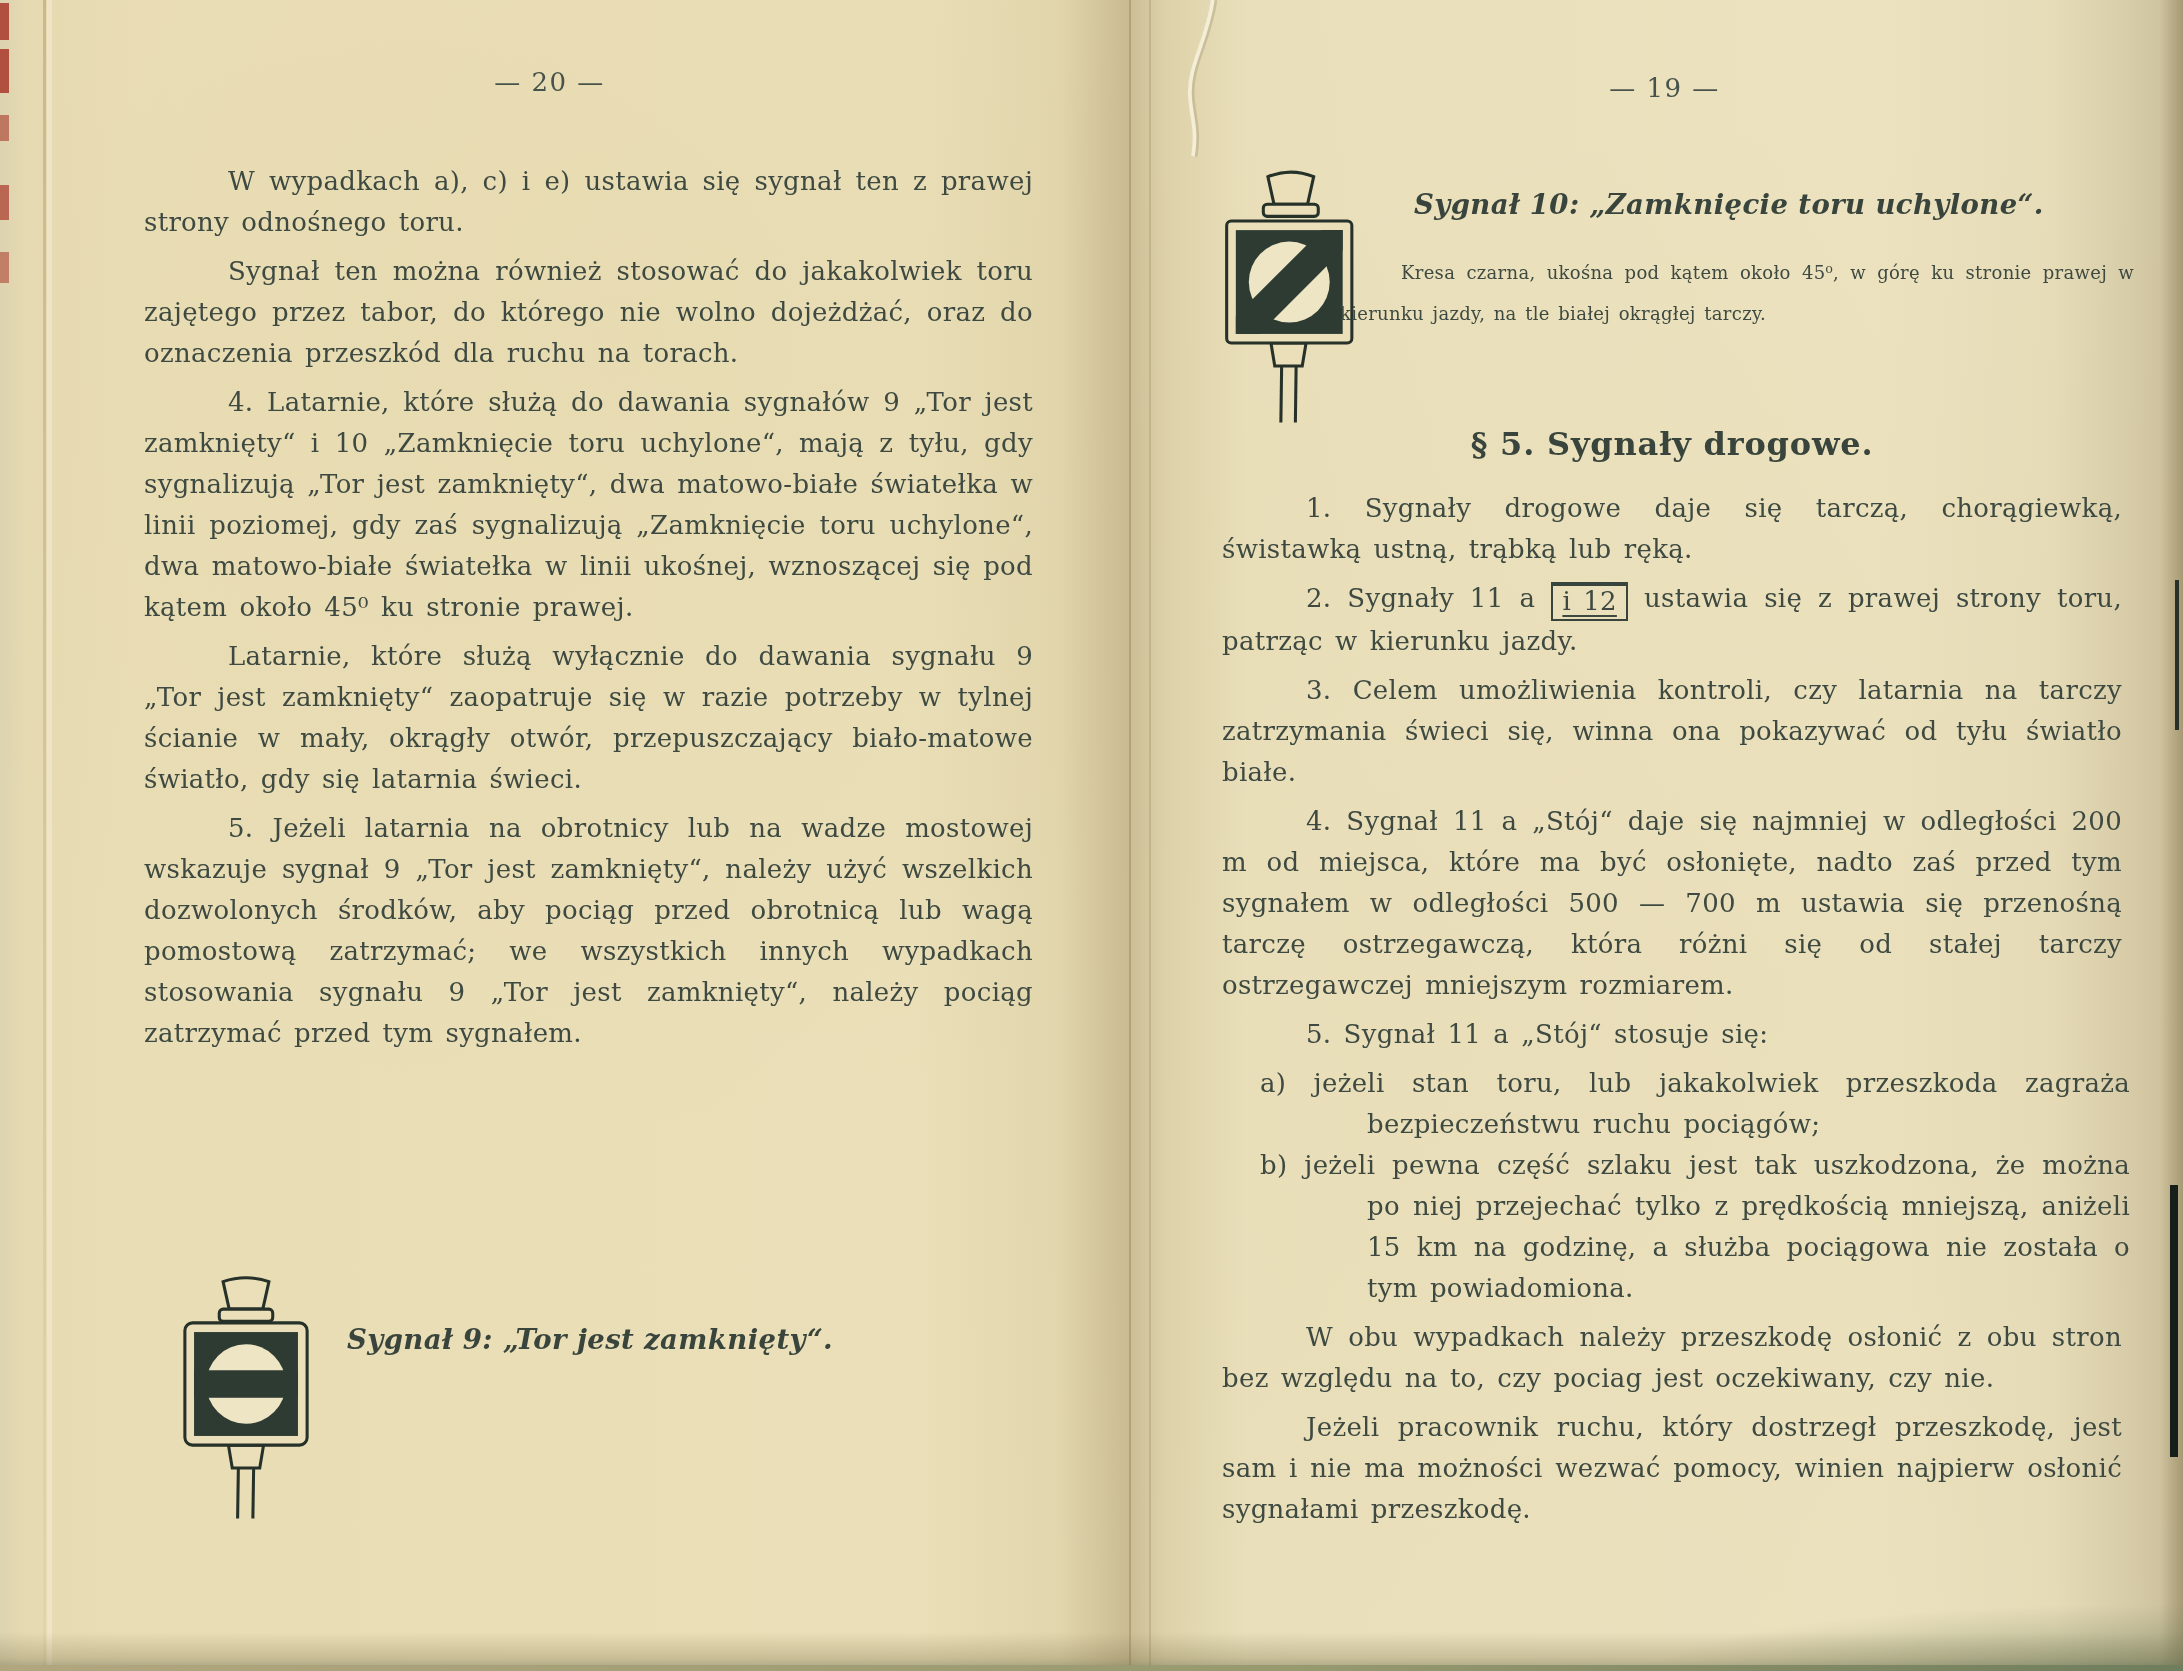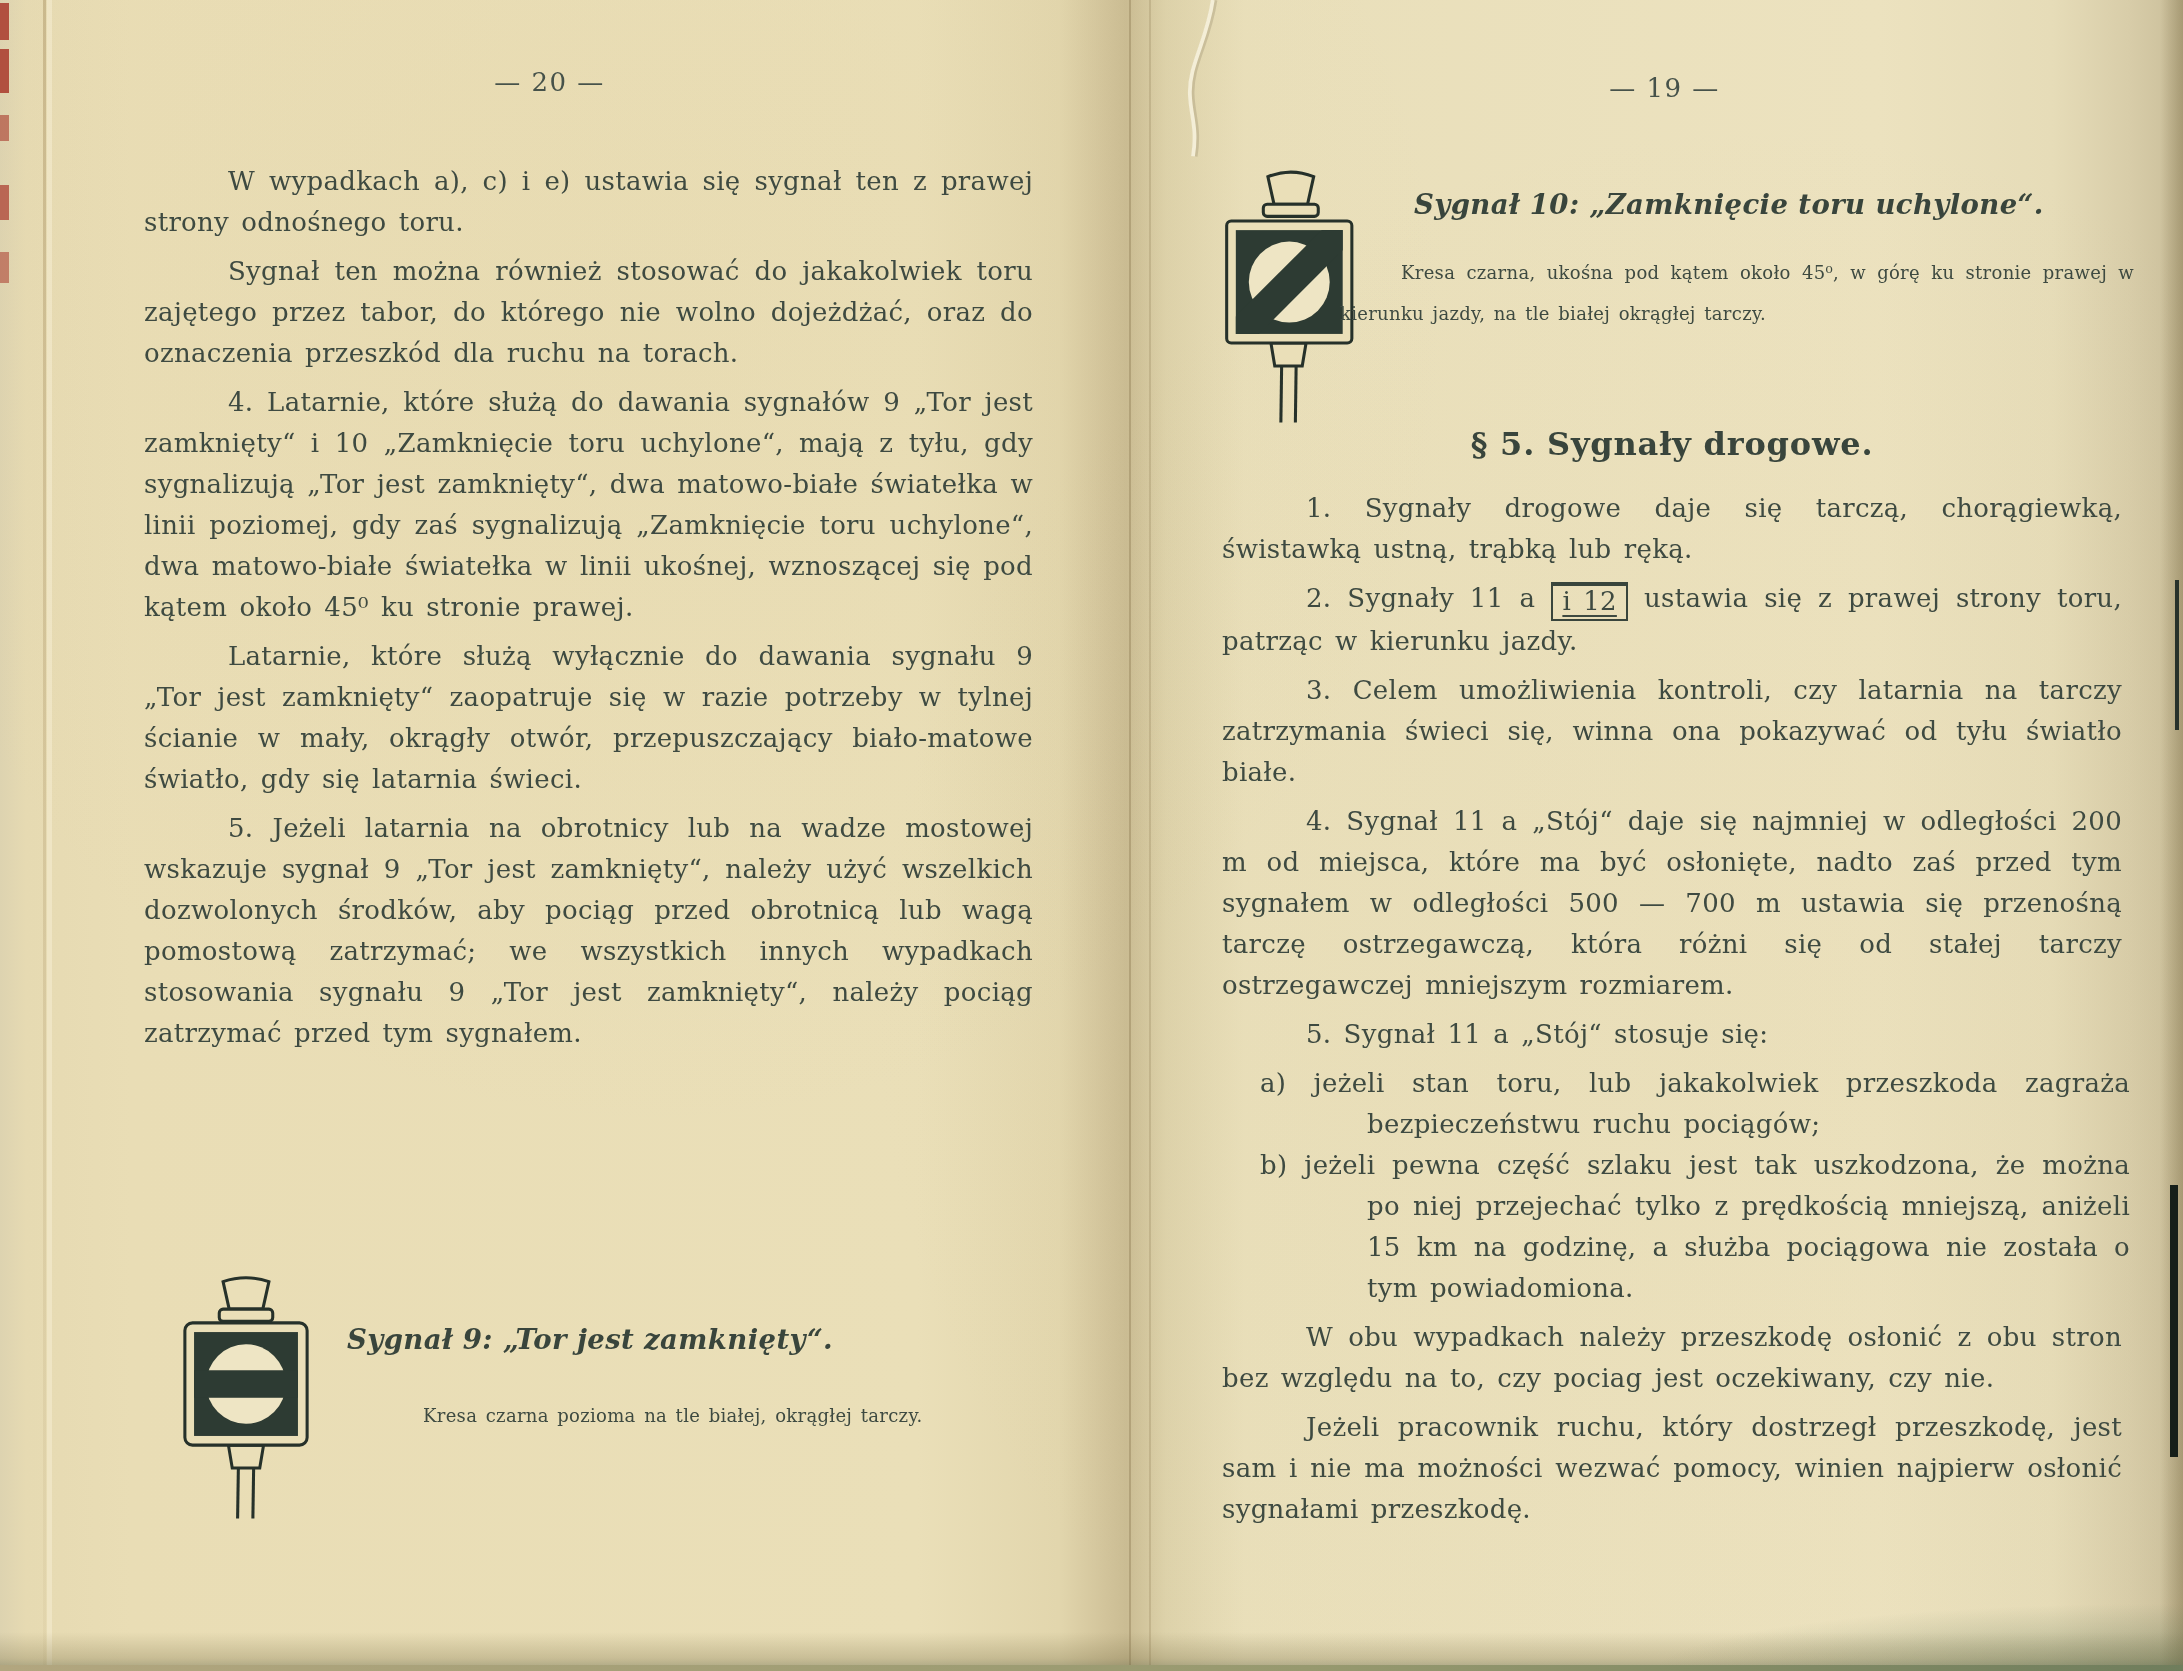--- a/index.html
+++ b/index.html
@@ -118,7 +118,6 @@
   </svg>
 
   <div class="fig-heading fig-heading-9">Sygnał 9: „Tor jest zamknięty“.</div>
-  <div class="fig-caption fig-caption-9">Kresa czarna pozioma na tle białej, okrągłej tarczy.</div>
 
   <div class="pageno pageno-right">— 19 —</div>
 

